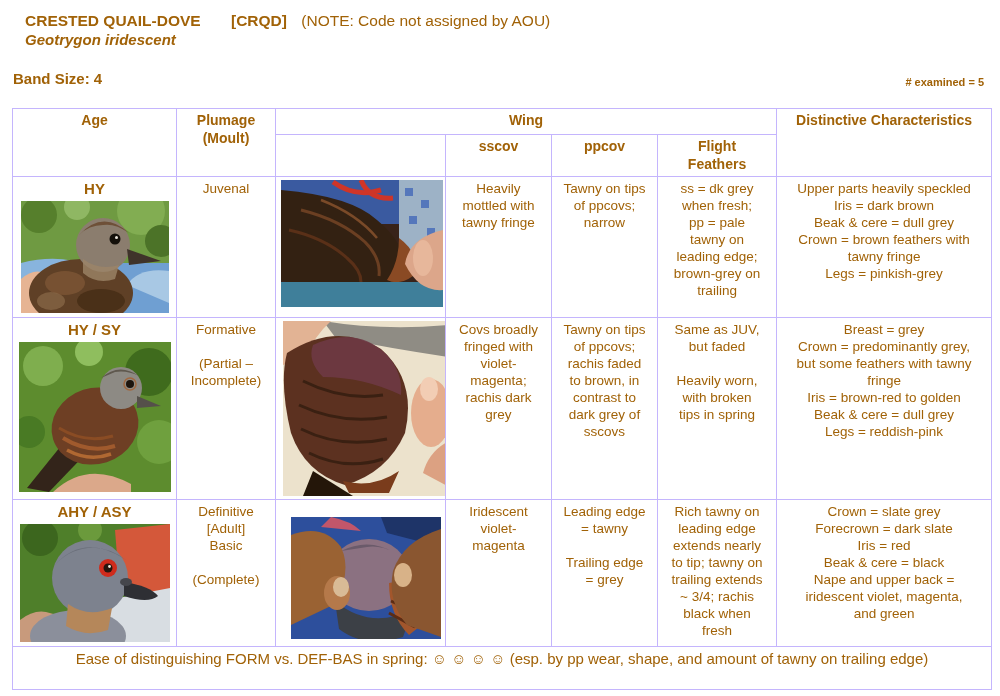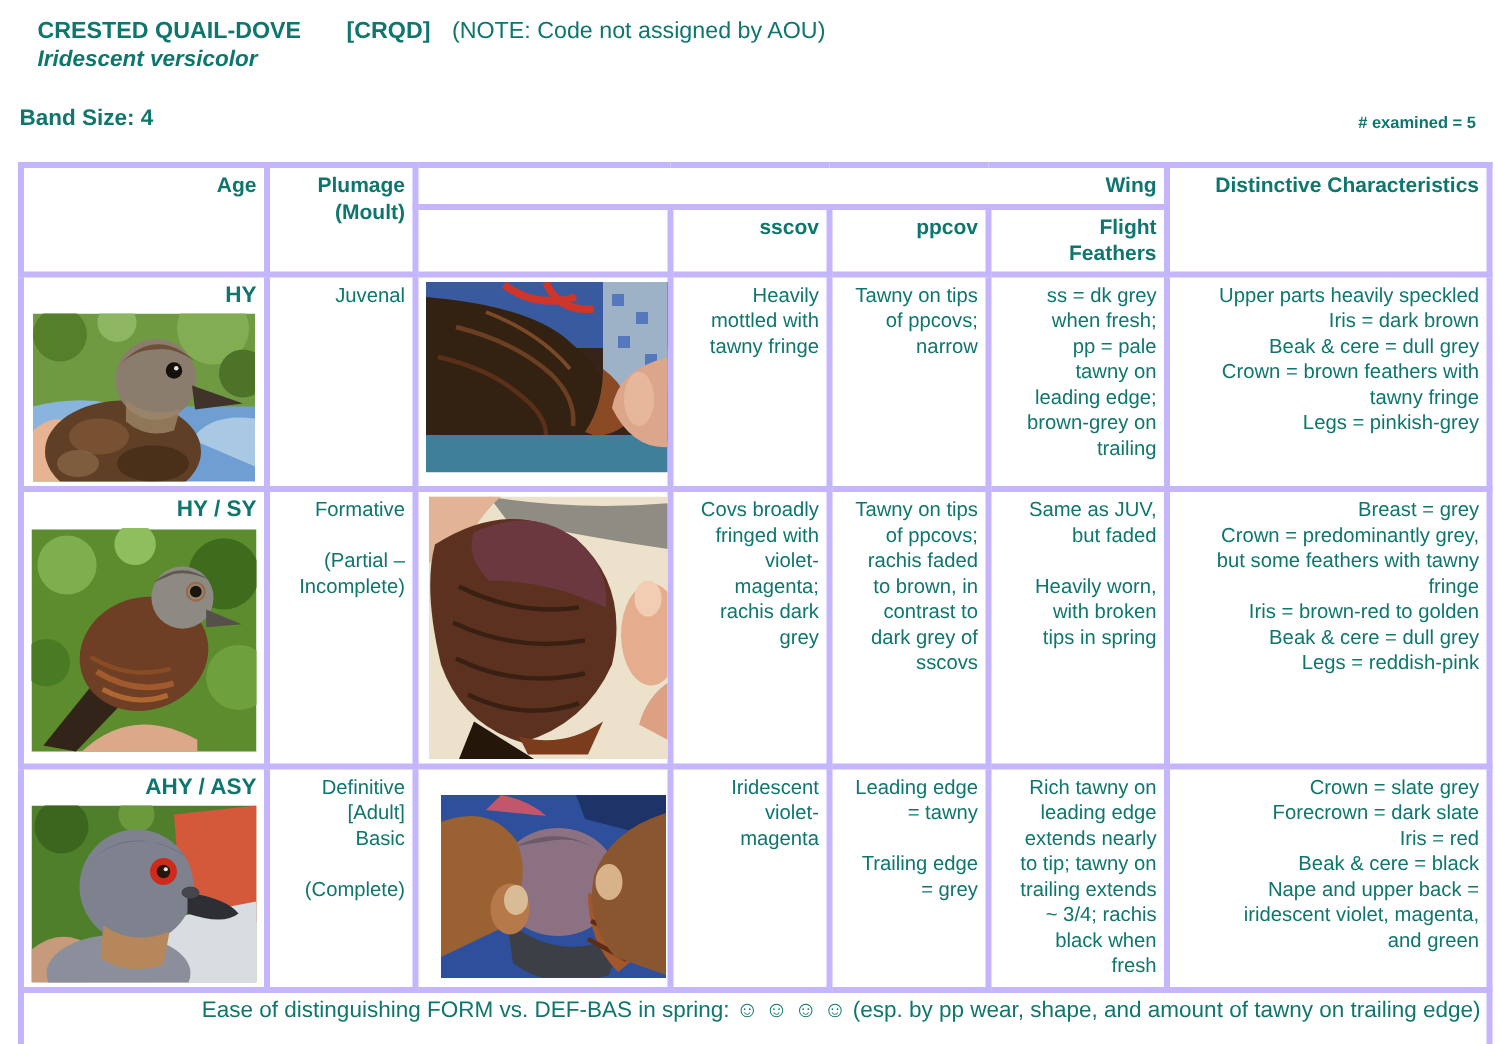--- a/index.html
+++ b/index.html
@@ -10,7 +10,7 @@
     height: 696px;
     background: #ffffff;
     font-family: "Liberation Sans", "DejaVu Sans", sans-serif;
-    color: #0f766e;
+    color: #a16207;
     overflow: hidden;
   }
   

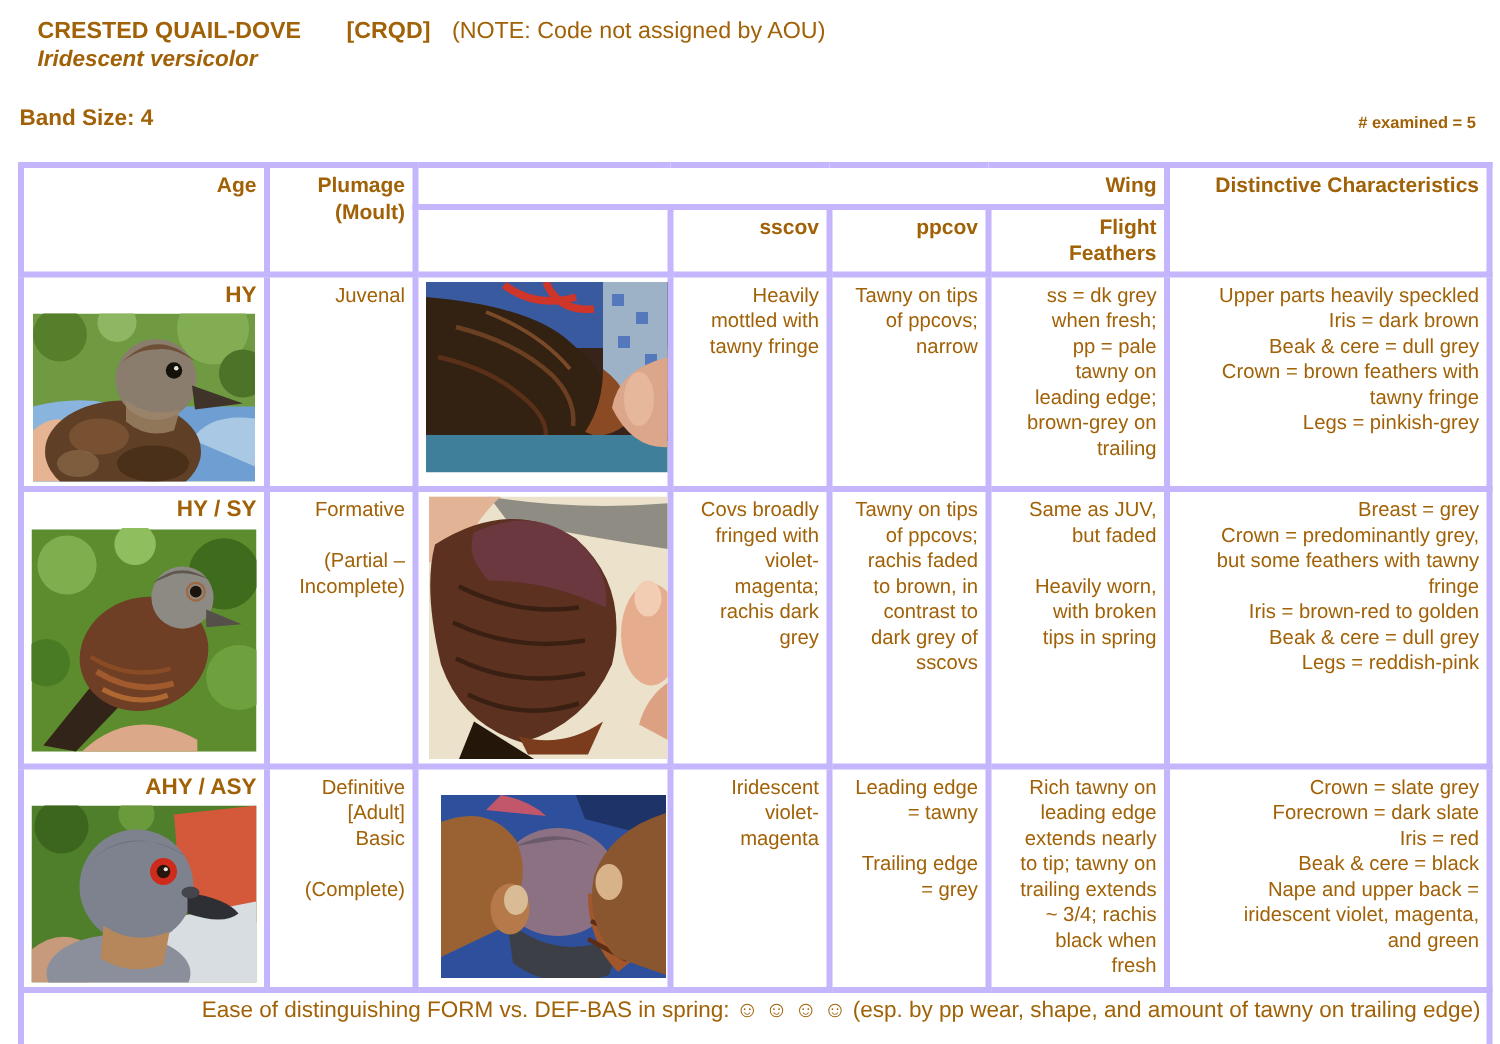--- a/index.html
+++ b/index.html
@@ -64,7 +64,7 @@
       <span class="code">[CRQD]</span>
       <span class="note">(NOTE:  Code not assigned by AOU)</span>
     </div>
-    <div class="sci-name">Iridescent versicolor</div>
+    <div class="sci-name">Geotrygon iridescent</div>
     <div class="band-size">Band Size:  4</div>
     <div class="examined"># examined = 5</div>
   </div>

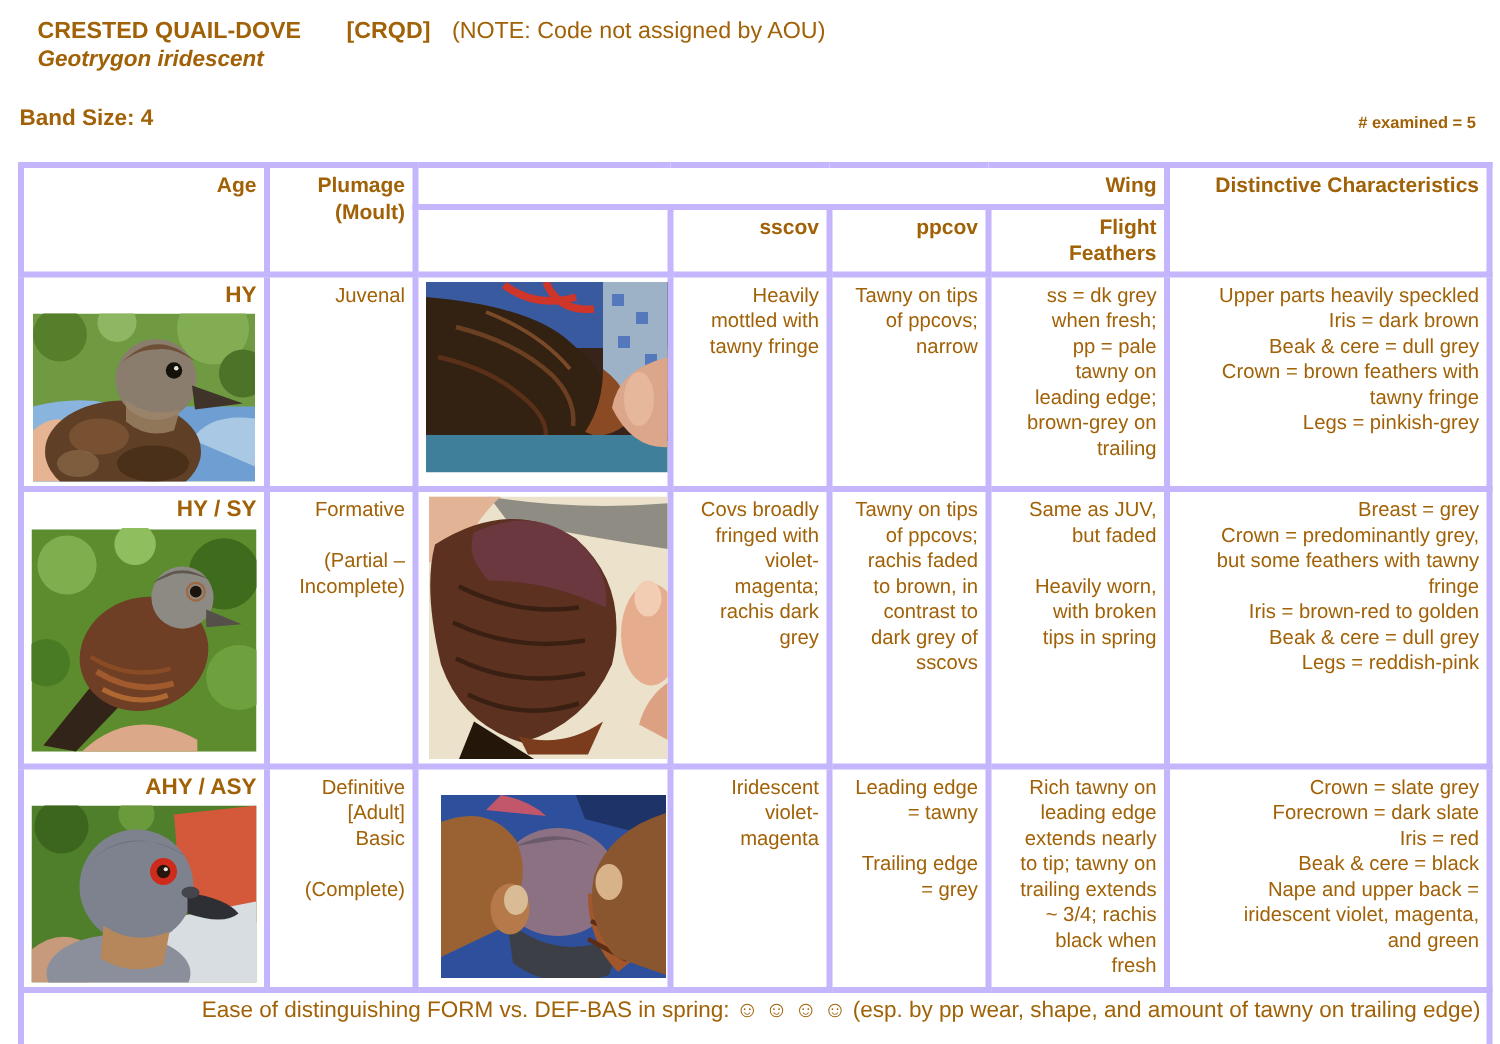--- a/index.html
+++ b/index.html
@@ -28,9 +28,9 @@
     width: 979px; border-collapse: collapse; table-layout: fixed;
   }
   table.main th, table.main td {
-    border: 4px solid #c4b5fd;
+    border: 1px solid #c4b5fd;
     vertical-align: top;
-    text-align: right;
+    text-align: center;
     padding: 3px 5px;
     font-size: 13.5px;
     line-height: 1.26;

